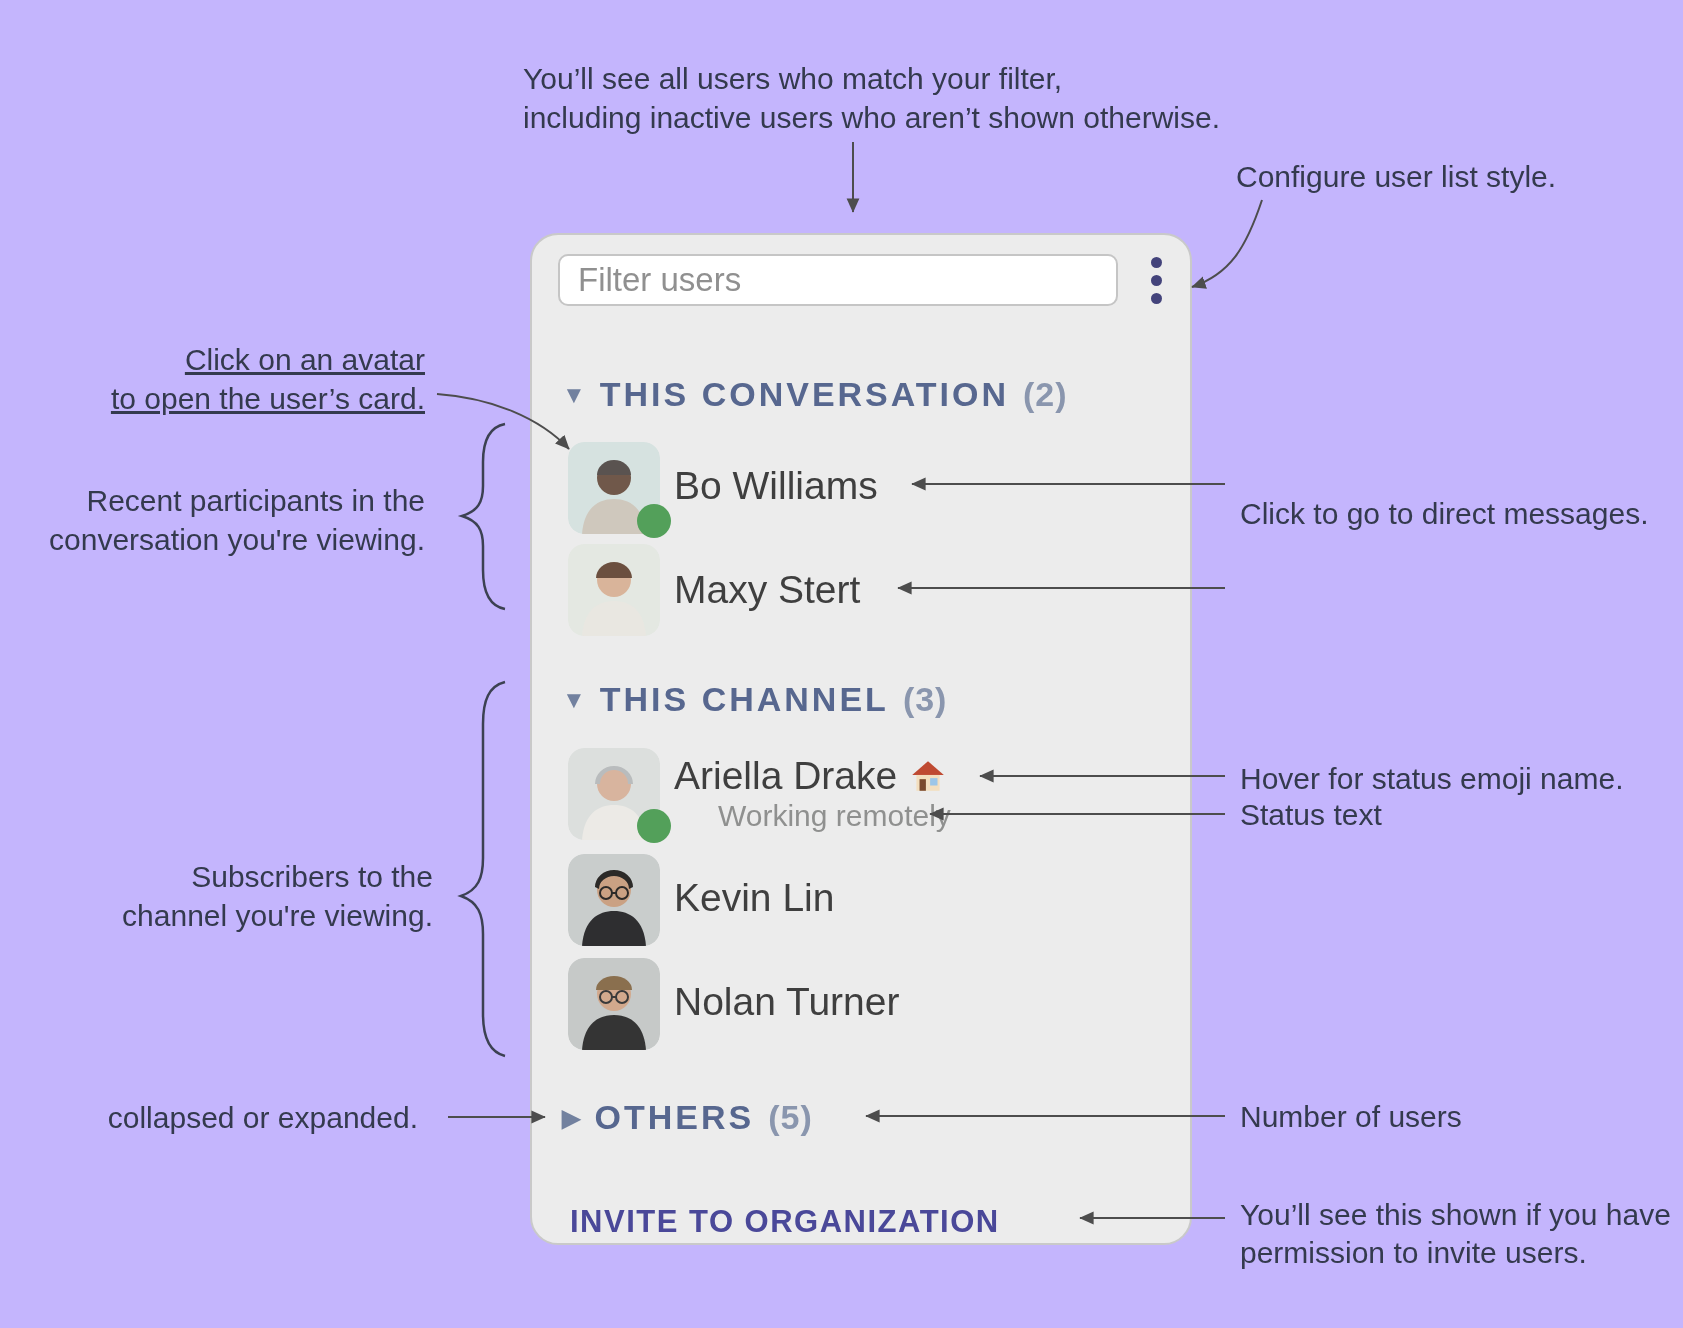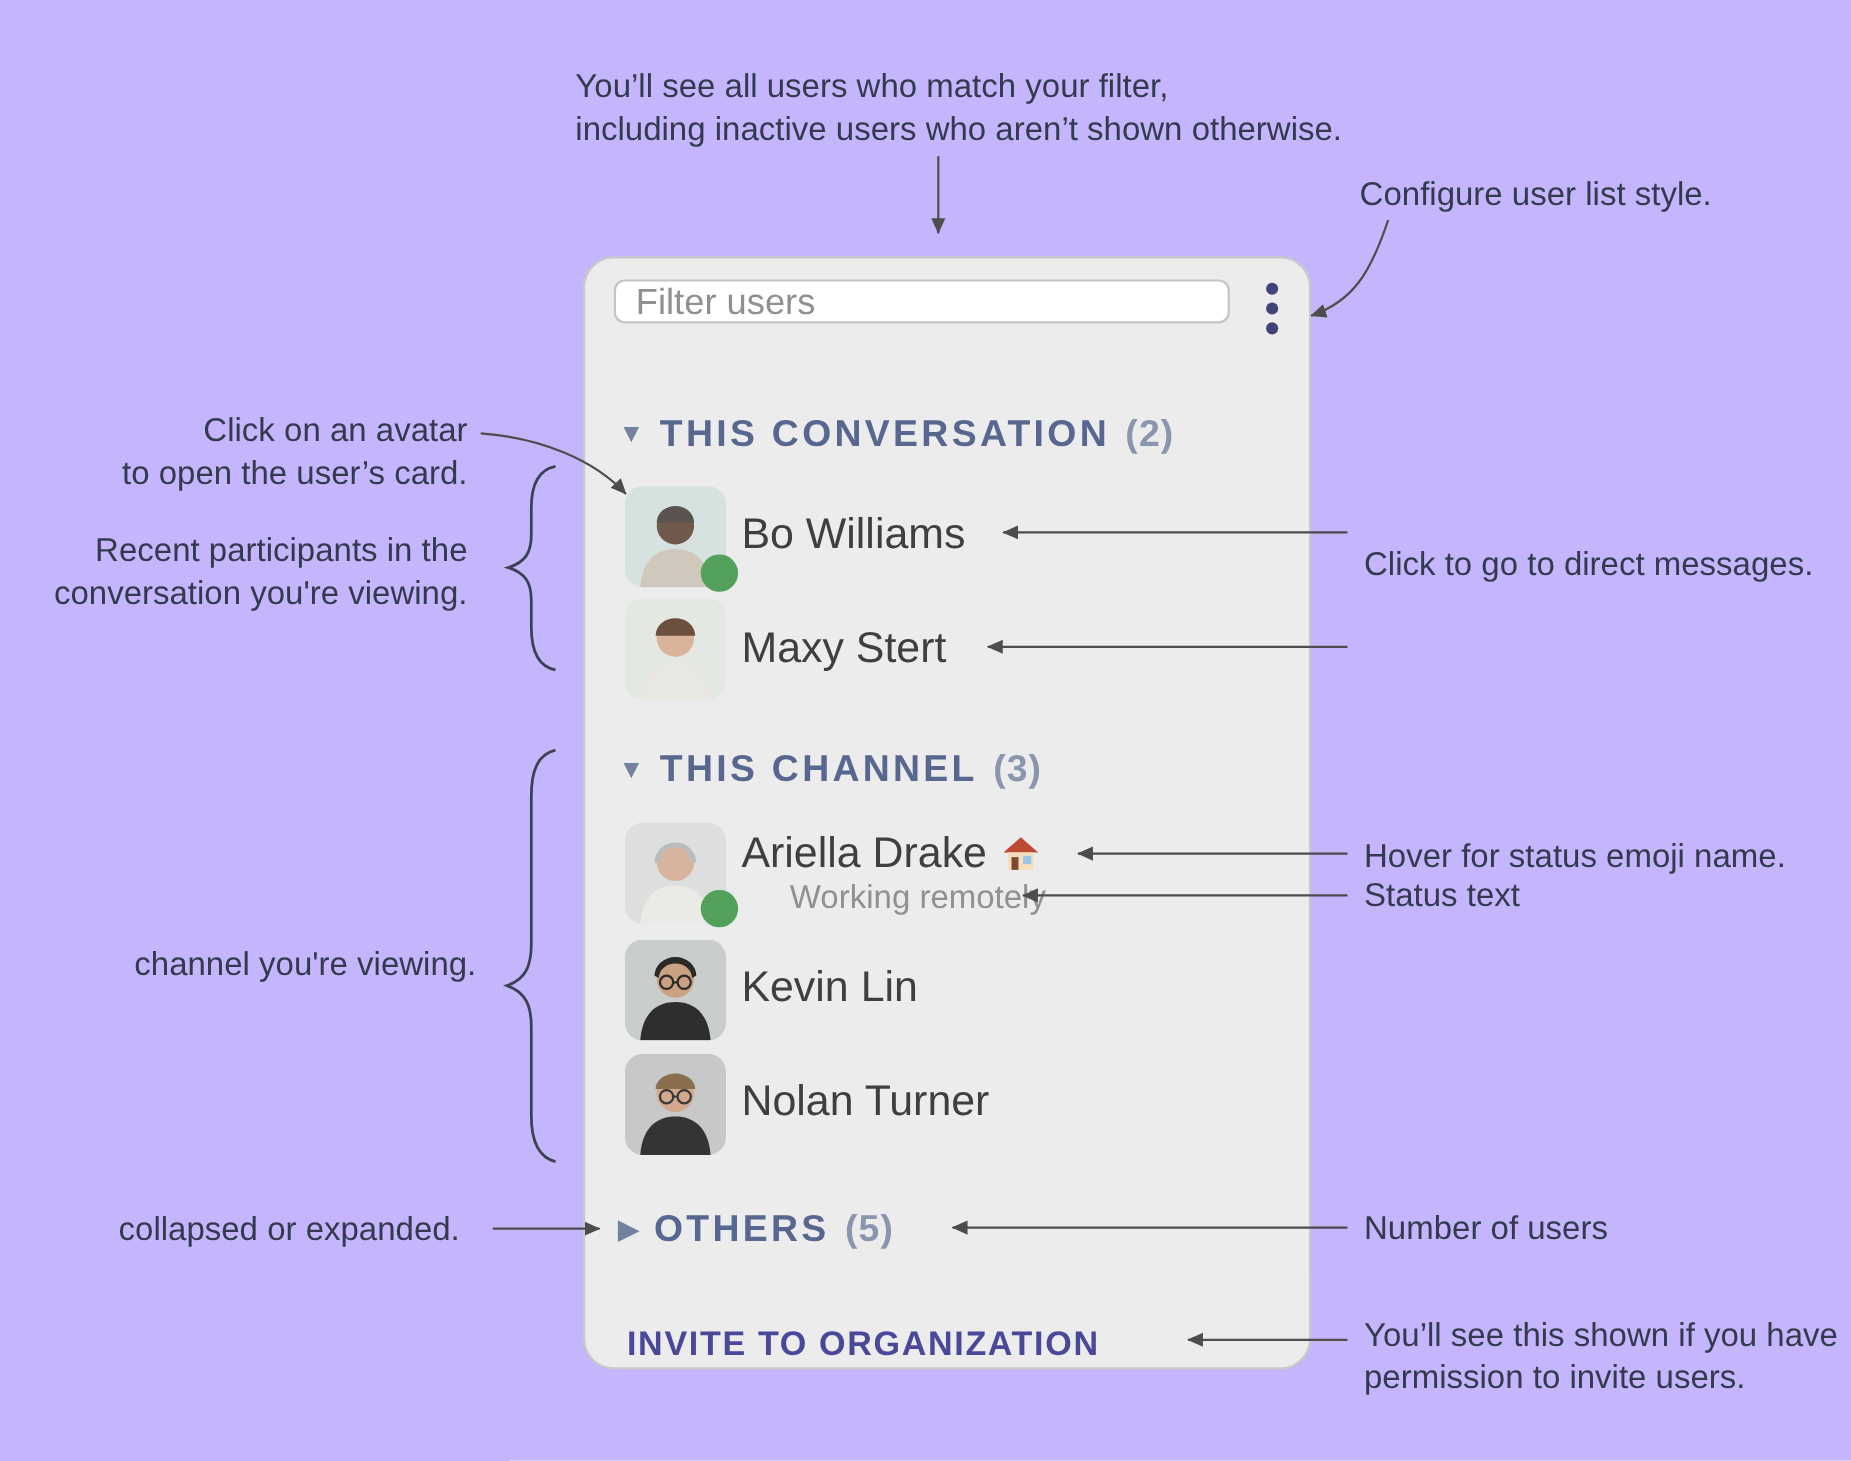--- a/index.html
+++ b/index.html
@@ -18,7 +18,7 @@
     background:#ececec;border:2px solid #c9c9c9;border-radius:28px;box-sizing:border-box;
   }
   .filter-input{
-    position:absolute;left:26px;top:19px;width:560px;height:40px;box-sizing:border-box;
+    position:absolute;left:26px;top:19px;width:560px;height:52px;box-sizing:border-box;
     border:2px solid #c5c5c5;border-radius:10px;background:#ffffff;
     font-family:"Liberation Sans", sans-serif;font-size:33px;color:#444;padding:0 18px;outline:none;
   }

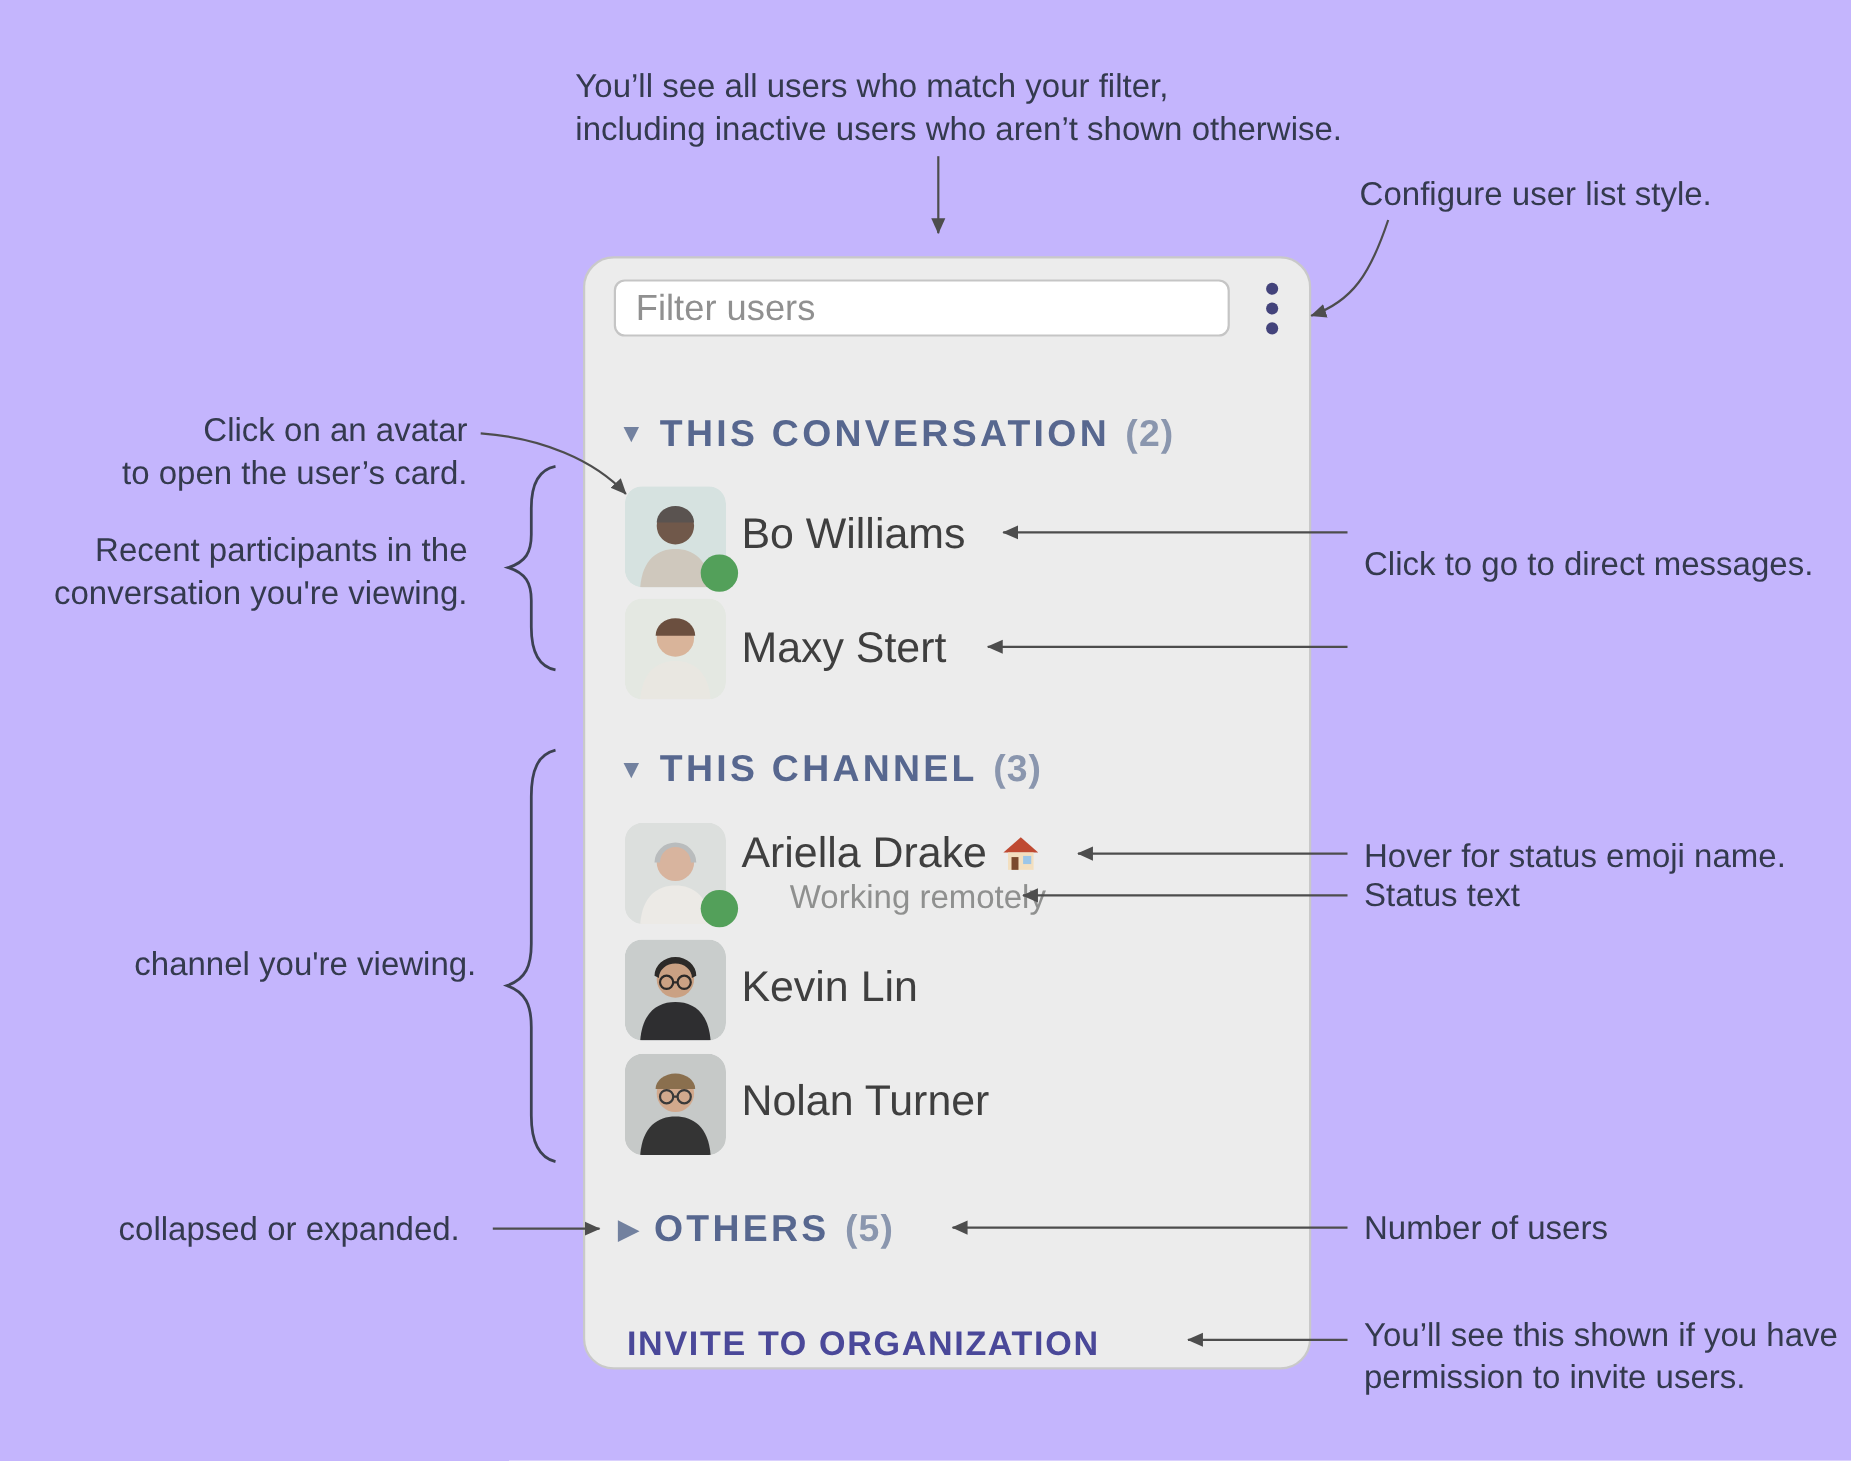--- a/index.html
+++ b/index.html
@@ -63,7 +63,7 @@
 
   <div class="note" style="left:1236px;top:157px;">Configure user list style.</div>
 
-  <div class="note right-align" style="right:1258px;top:372px;">
+  <div class="note right-align" style="right:1258px;top:340px;text-decoration:underline;">
     <div>Click on an avatar</div>
     <div>to open the user’s card.</div>
   </div>

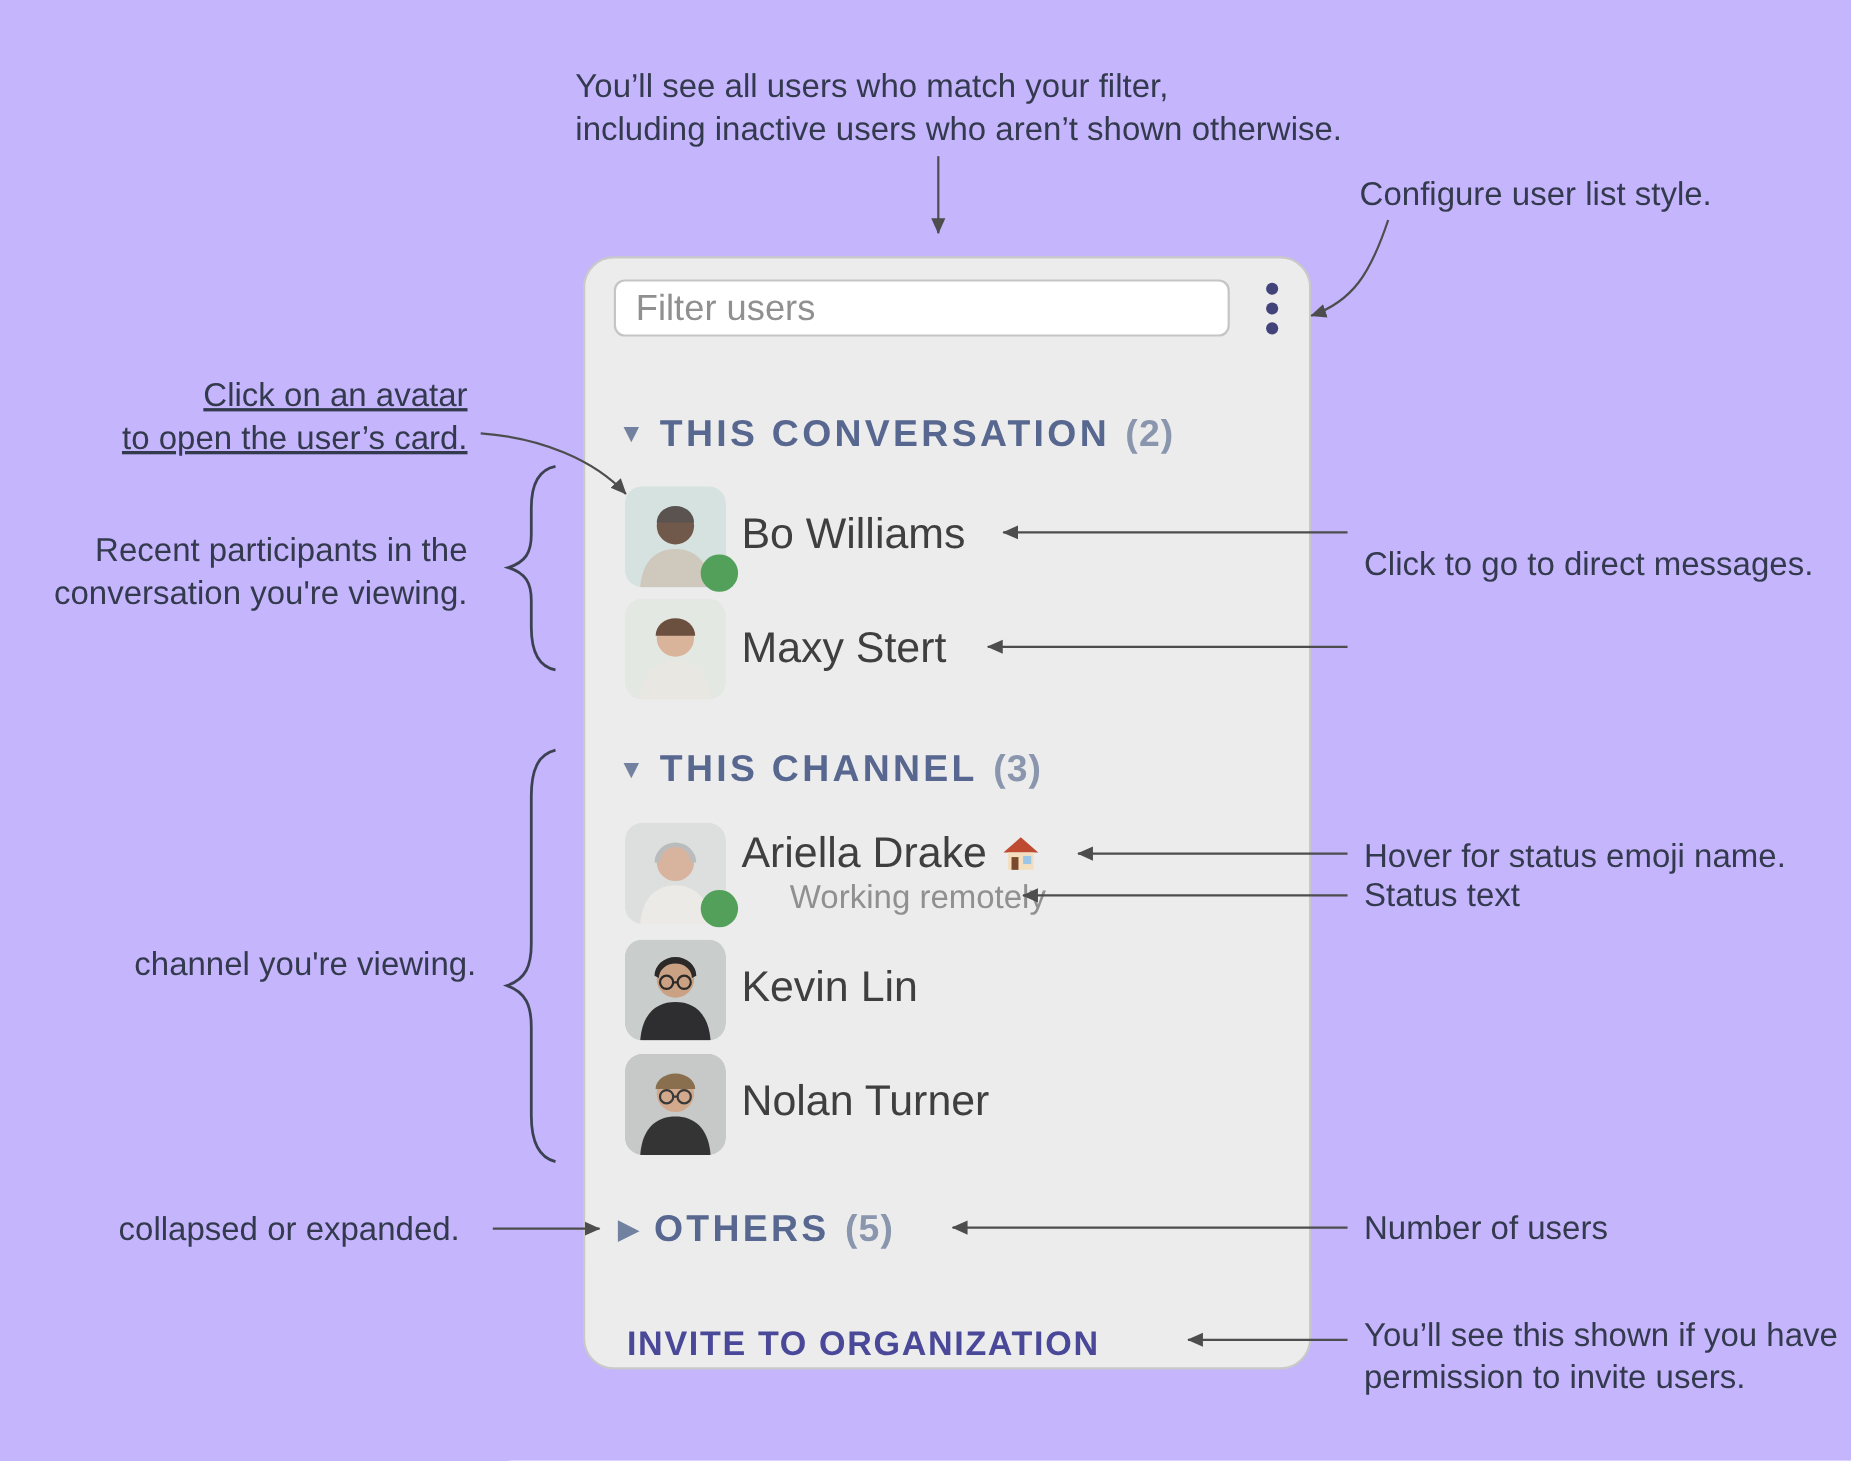--- a/index.html
+++ b/index.html
@@ -74,6 +74,7 @@
   </div>
 
   <div class="note right-align" style="right:1250px;top:857px;">
+    <div>Subscribers to the</div>
     <div>channel you're viewing.</div>
   </div>
 

